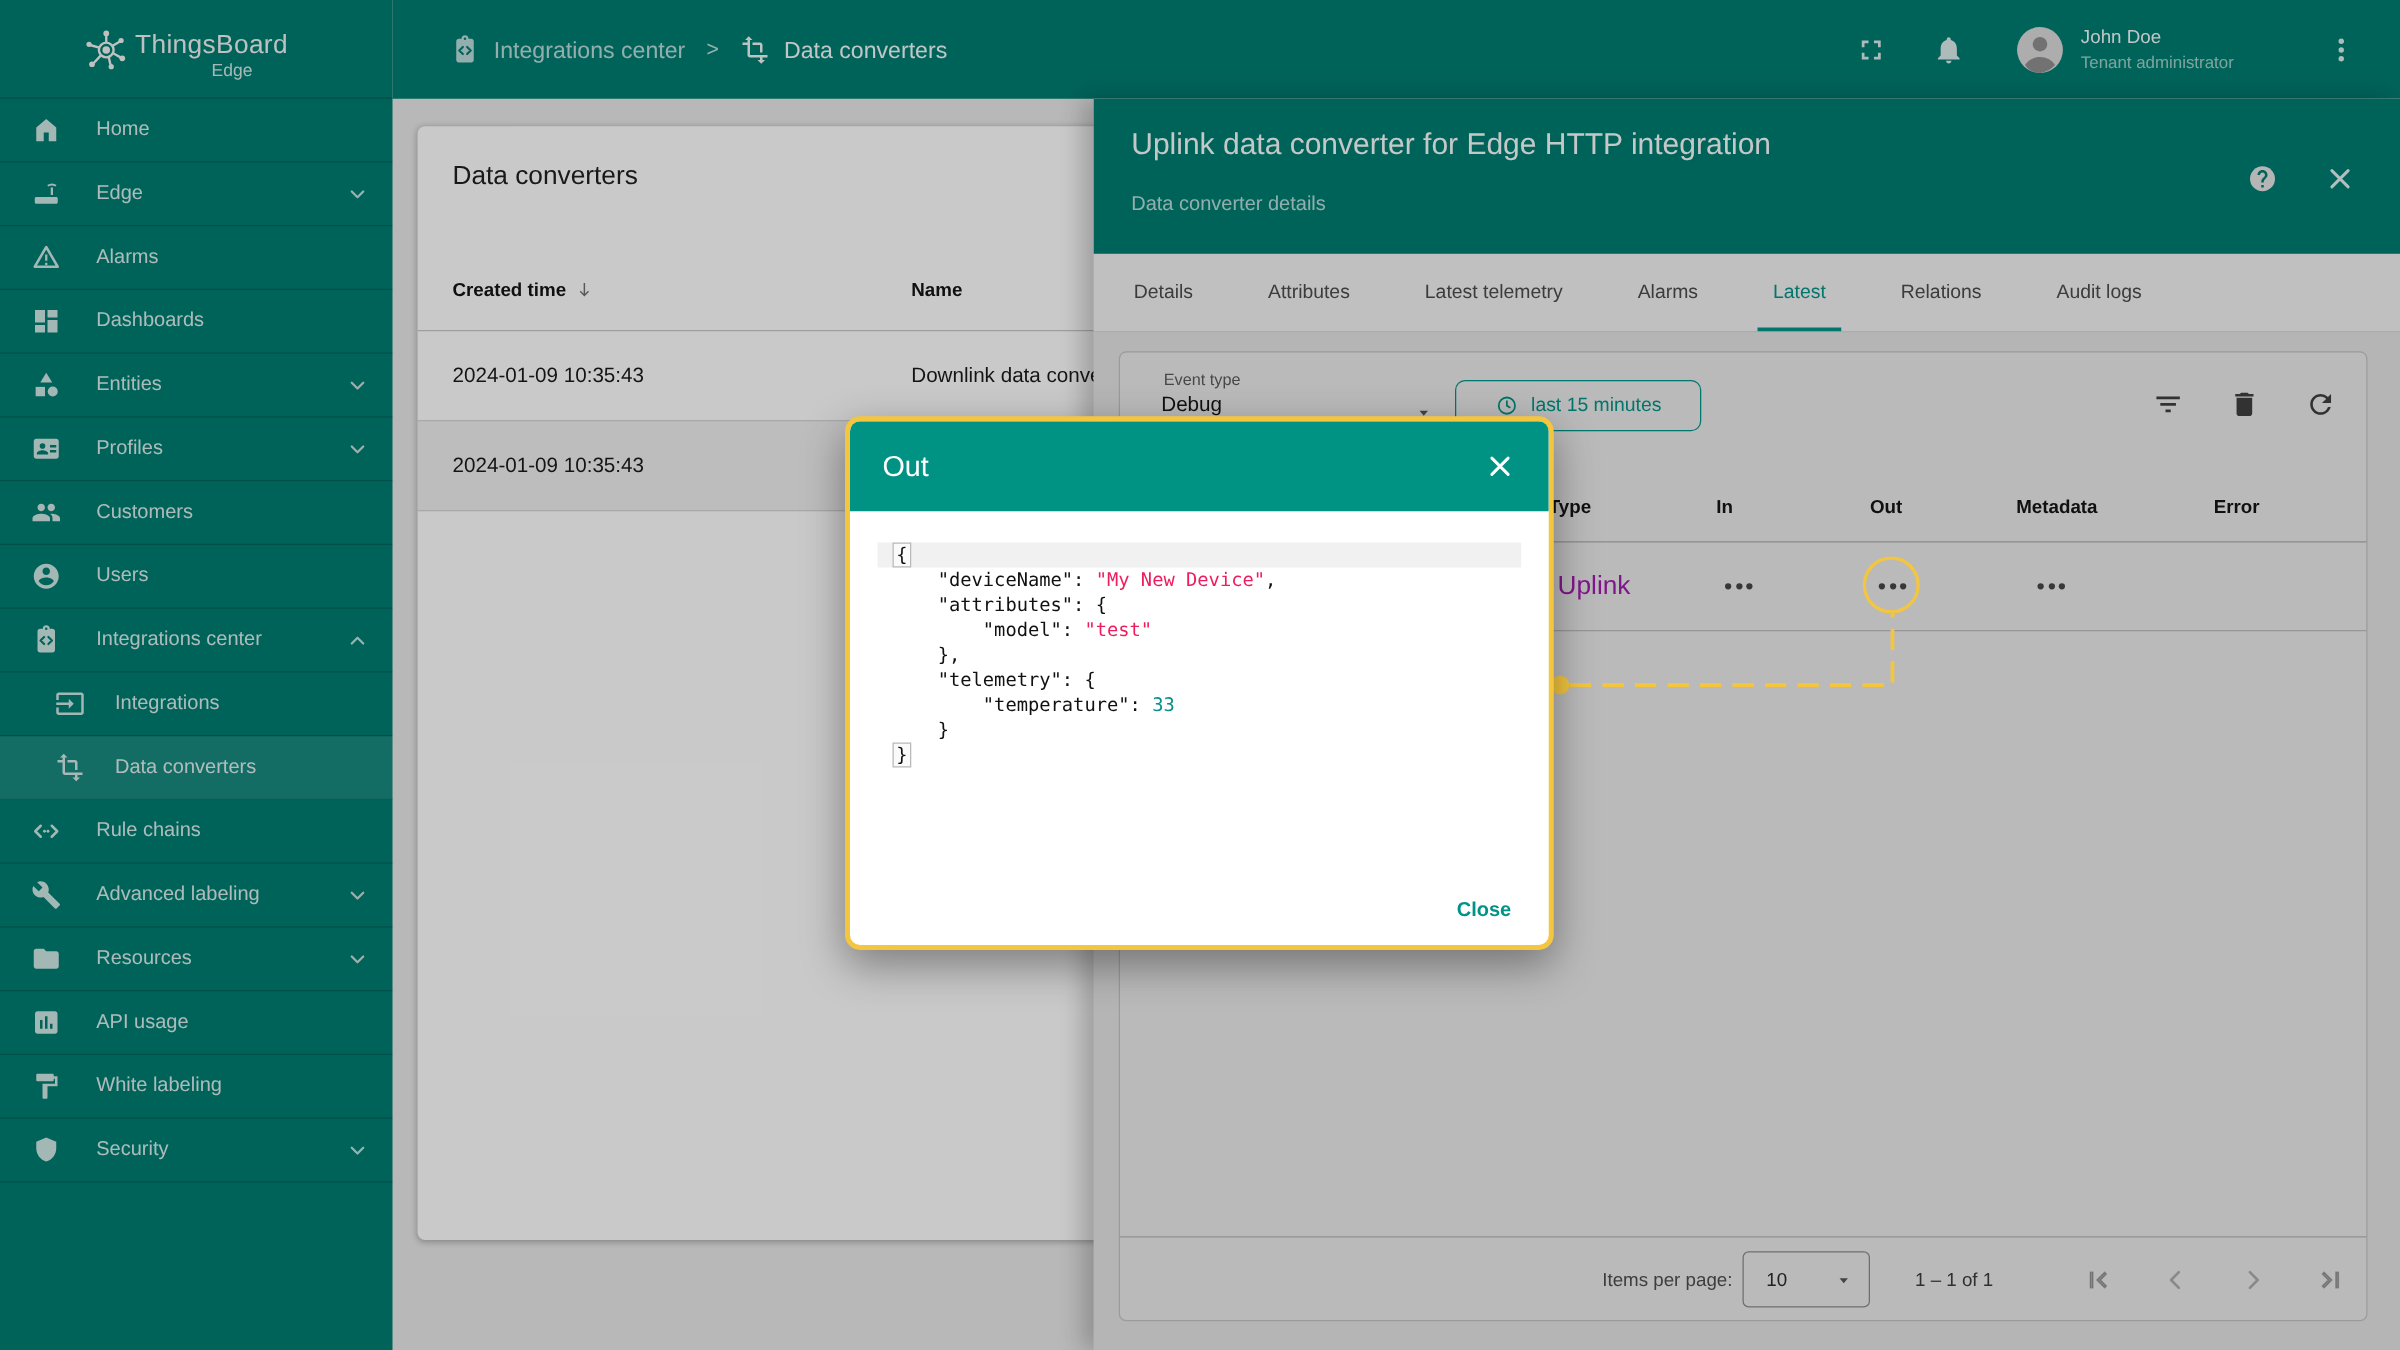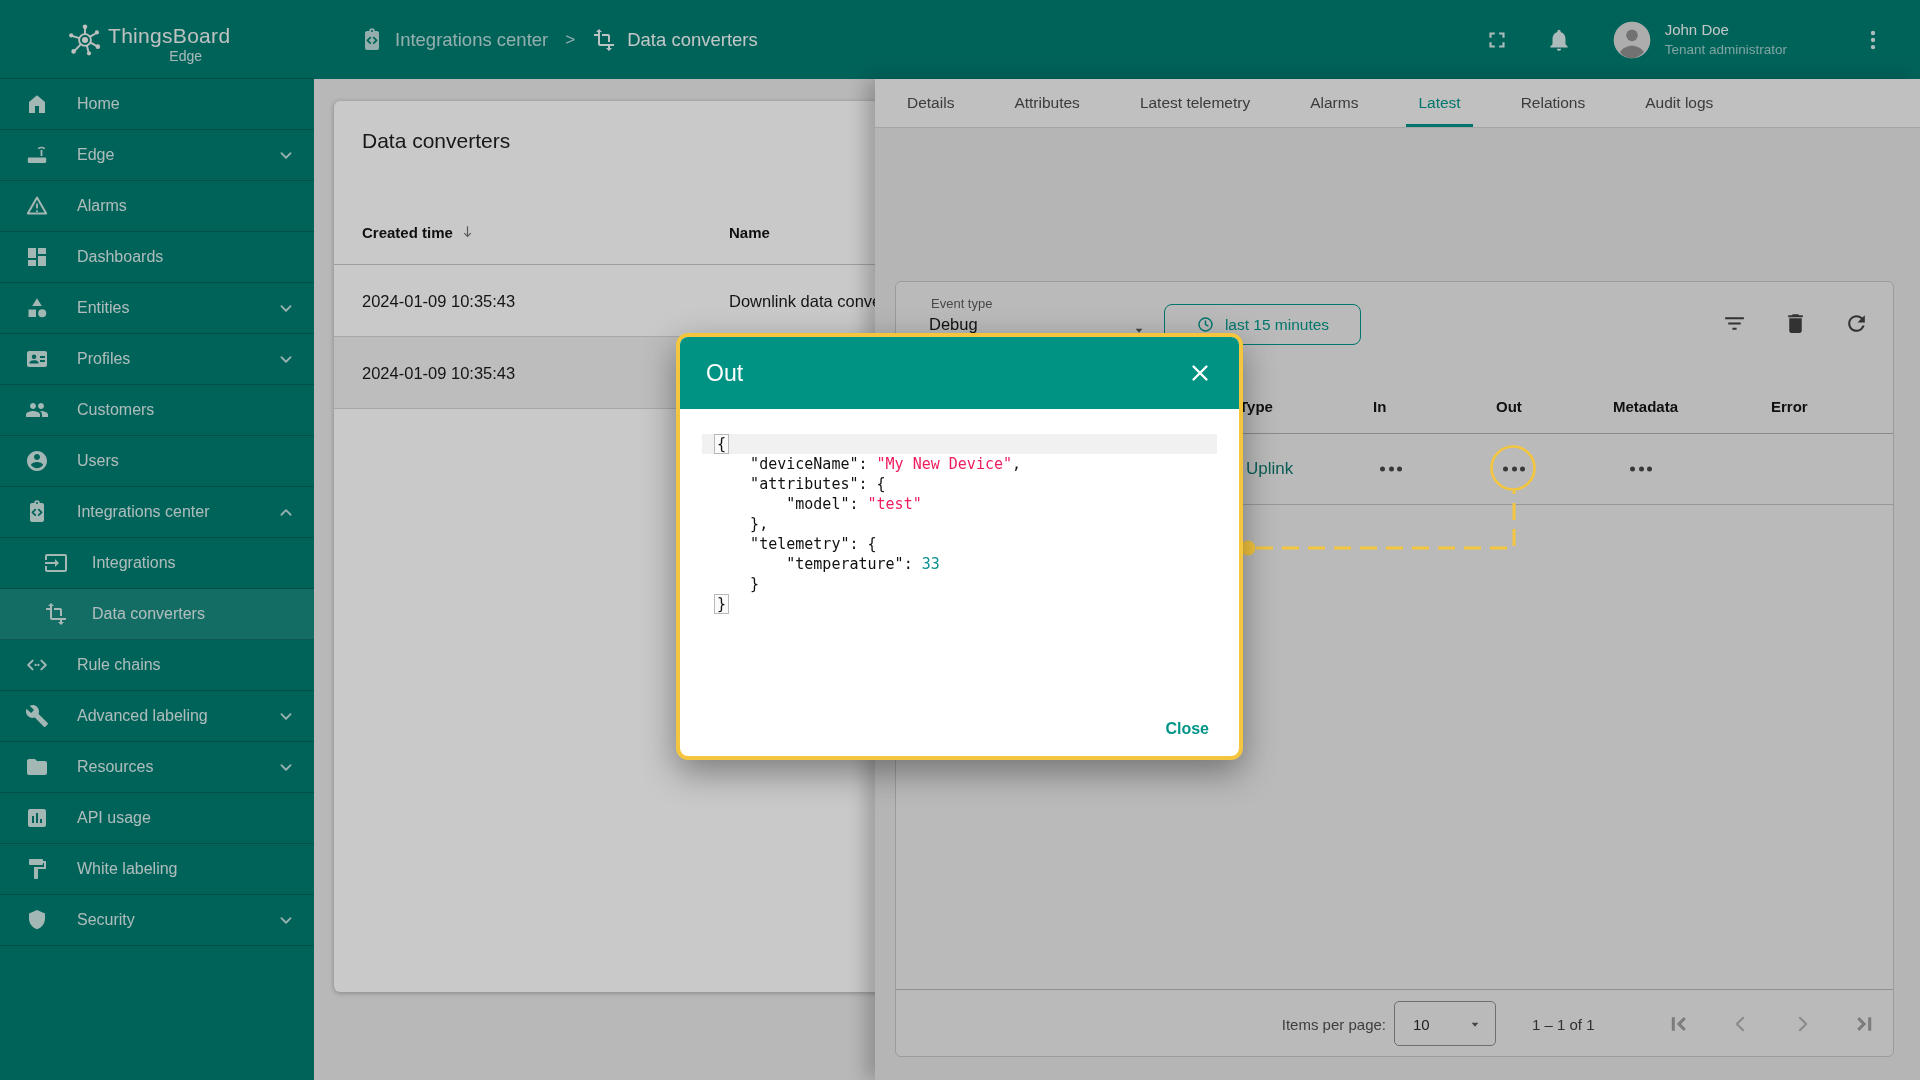--- a/index.html
+++ b/index.html
@@ -457,6 +457,16 @@
 </div>
 
 <aside class="panel">
+  <div class="p-head">
+    <div class="p-title">Uplink data converter for Edge HTTP integration</div>
+    <div class="p-sub">Data converter details</div>
+    <span class="p-help"><svg>
+          <use href="#i-help"></use>
+        </svg></span>
+    <span class="p-close"><svg>
+          <use href="#i-close"></use>
+        </svg></span>
+  </div>
   <div class="tabstrip">
       <div class="tab">Details</div>
       <div class="tab">Attributes</div>

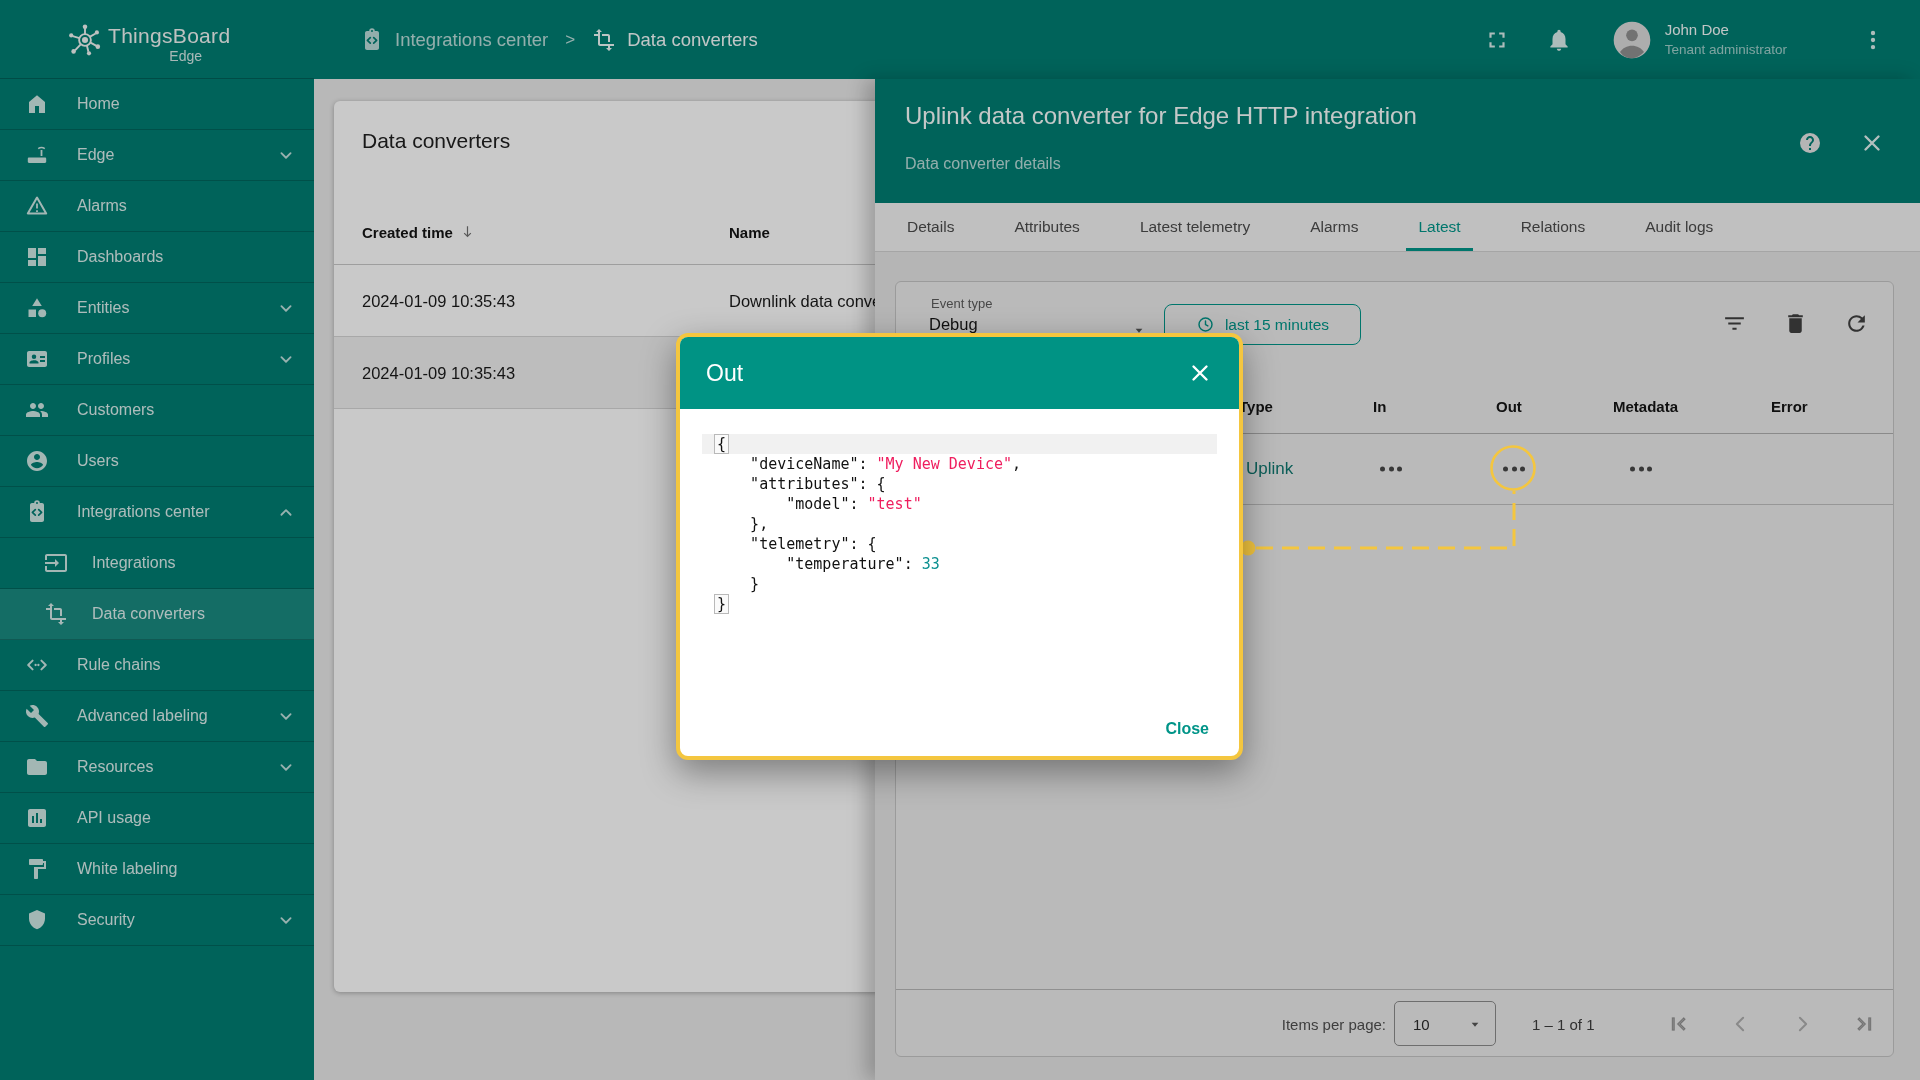--- a/index.html
+++ b/index.html
@@ -67,7 +67,7 @@
   .p-help{position:absolute;left:923px;top:52px;width:24px;height:24px;cursor:pointer;color:#e3e3e3}
   .p-close{position:absolute;left:984px;top:51px;width:26px;height:26px;cursor:pointer;color:rgba(255,255,255,.88)}
   .p-close svg,.p-help svg{width:100%;height:100%}
-  .tabstrip{height:49px;background:#f0f0f0;border-bottom:1px solid #cfcfcf;display:flex;align-items:stretch;padding-left:20px;gap:36px}
+  .tabstrip{height:63px;background:#f0f0f0;border-bottom:1px solid #cfcfcf;display:flex;align-items:stretch;padding-left:20px;gap:36px}
   .tab{display:flex;align-items:center;padding:0 12px;font-size:15.5px;font-weight:500;color:#4b4b4b;cursor:pointer;position:relative;white-space:nowrap}
   .tab.active{color:var(--teal-accent)}
   .tab.active::after{content:"";position:absolute;left:0;right:0;bottom:0;height:3px;background:var(--teal-accent)}

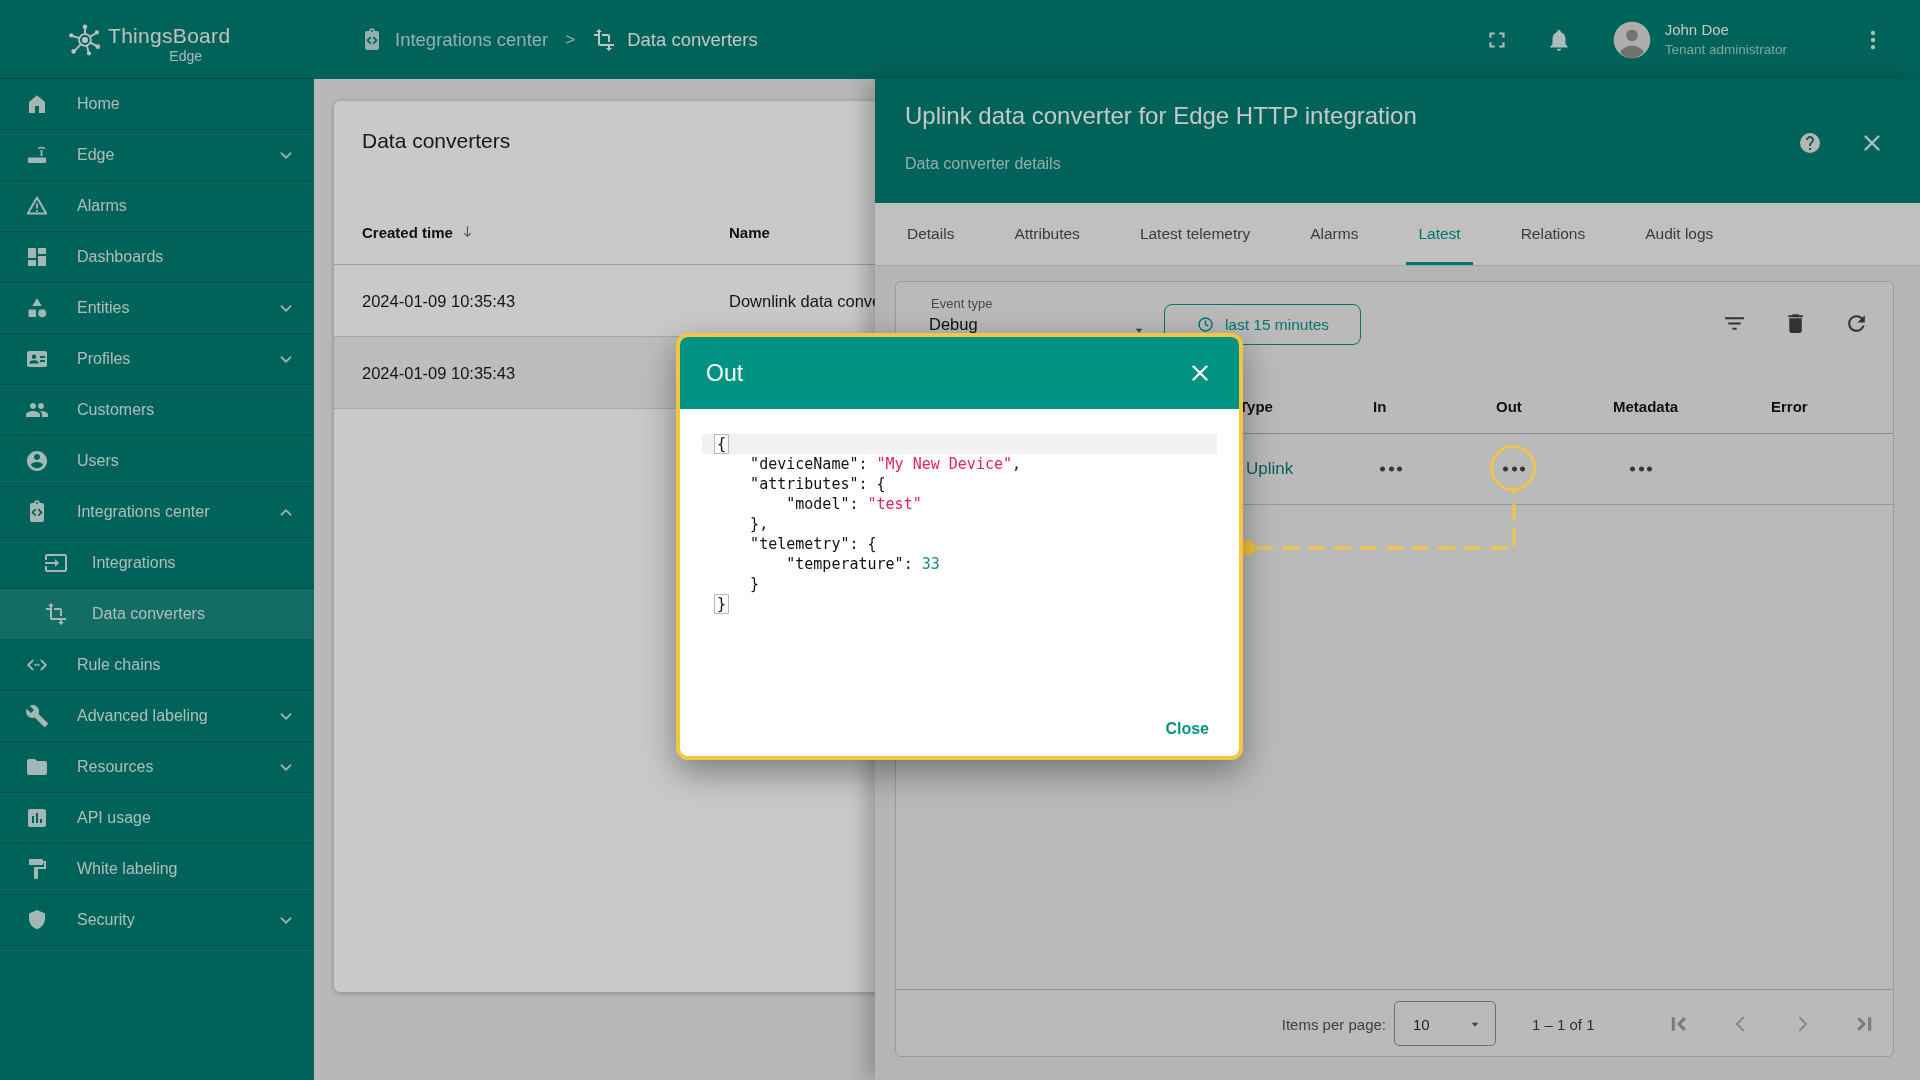--- a/index.html
+++ b/index.html
@@ -88,7 +88,7 @@
   .ev-head .cell{font-weight:700;font-size:15px;color:#141414}
   .c-type{left:343px}.c-in{left:477px}.c-out{left:600px}.c-meta{left:717px}.c-err{left:875px}
   .ev-row{position:absolute;left:0;right:0;top:152px;height:71px;border-bottom:1px solid #bdbdbd;cursor:pointer}
-  .ev-row .cell{font-size:17px;color:#0f766e}
+  .ev-row .cell{font-size:21px;color:#a21caf}
   .r-type{left:350px}
   .dots-btn{position:absolute;top:50%;transform:translate(-50%,-50%);display:flex;gap:3.5px;padding:8px 6px;cursor:pointer}
   .dots-btn i{width:5px;height:5px;border-radius:50%;background:#464646}

